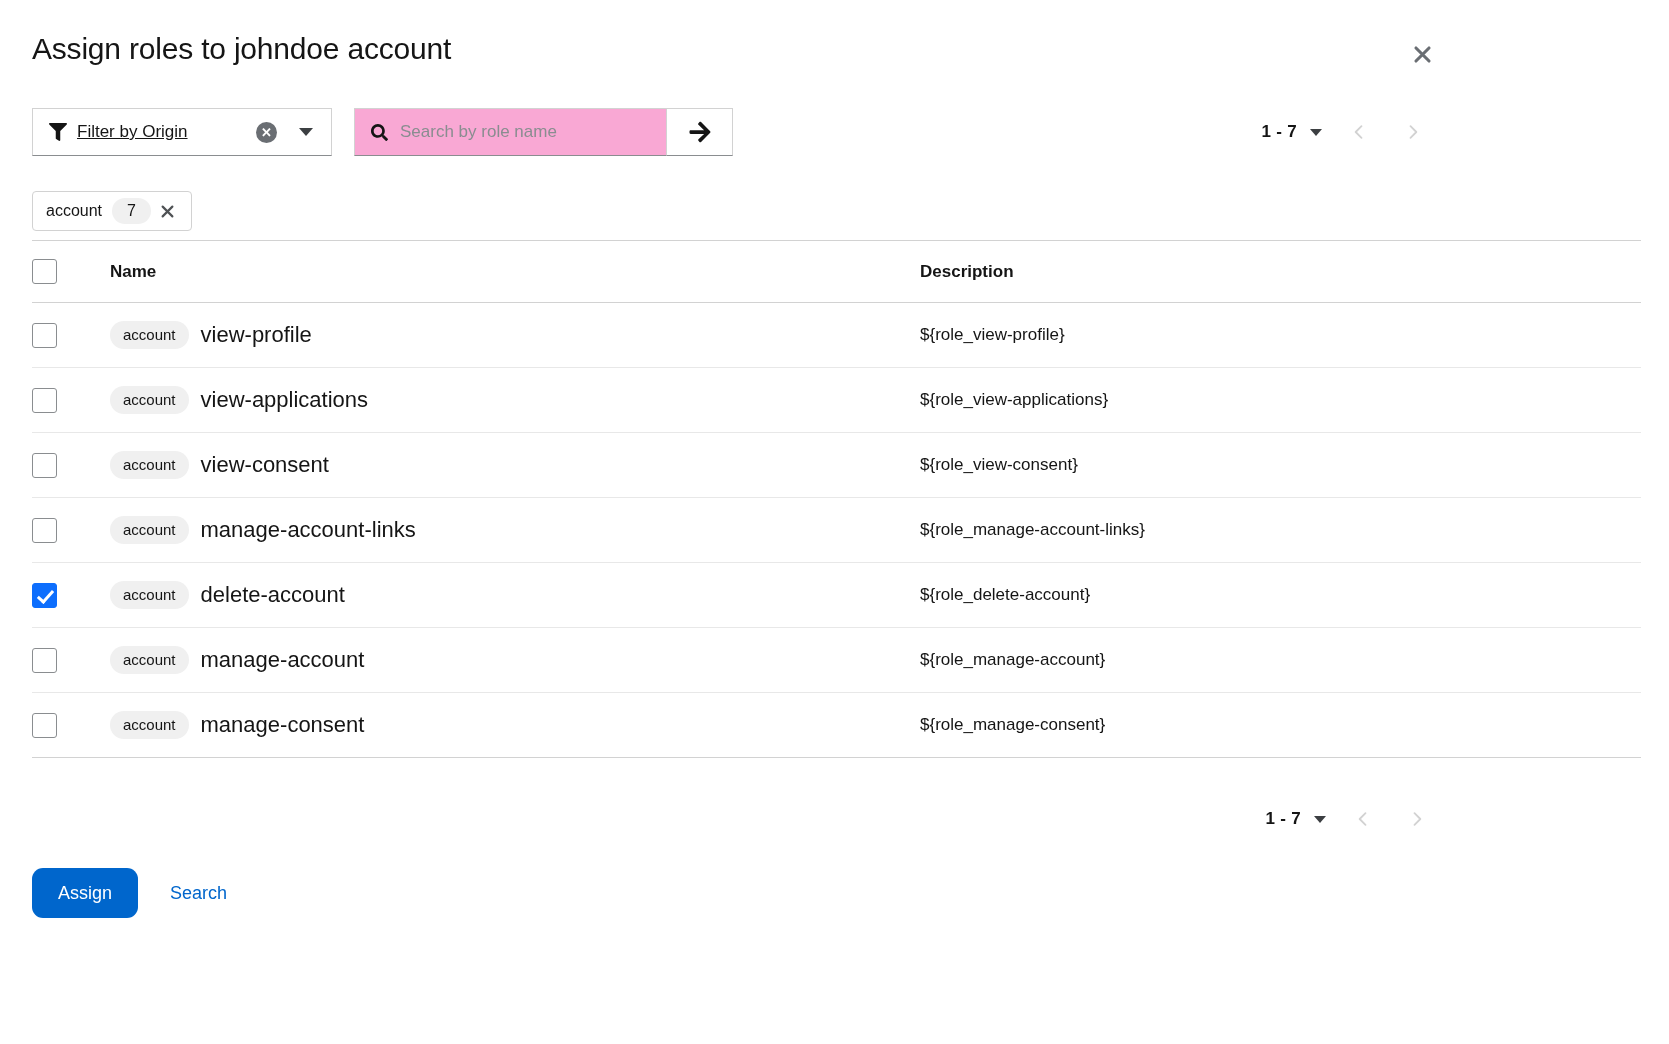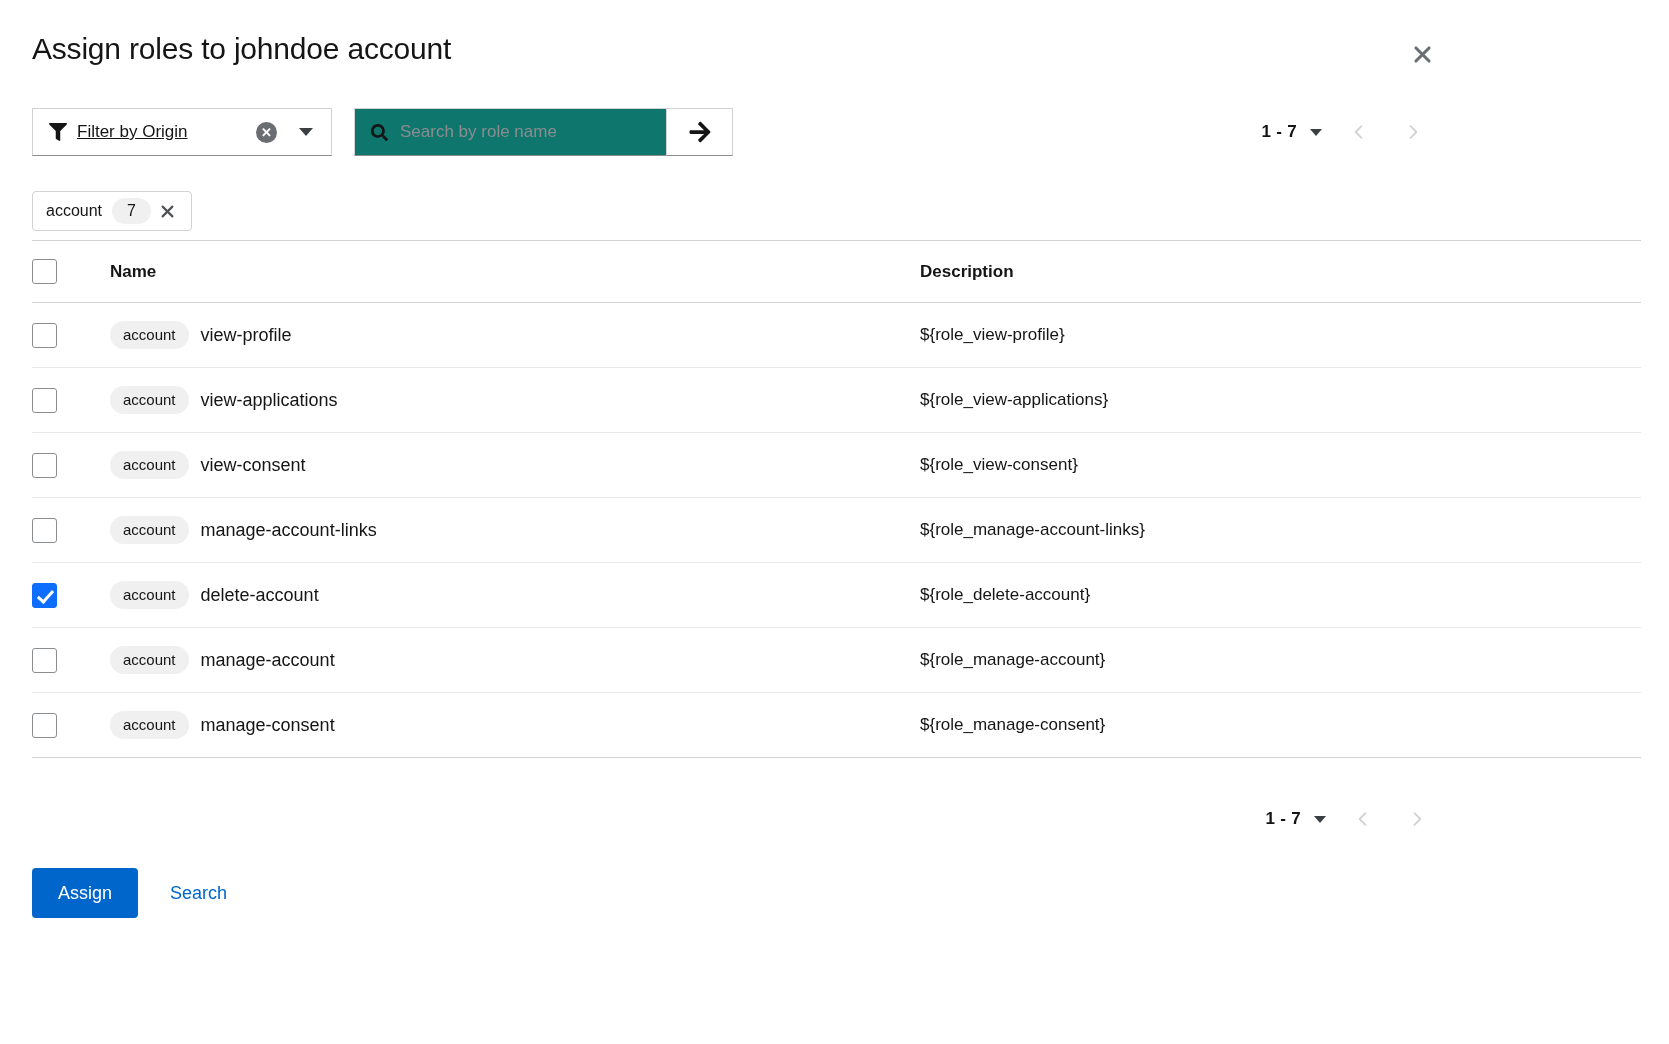--- a/index.html
+++ b/index.html
@@ -114,7 +114,7 @@
     align-items: center;
     border: 1px solid #d2d2d2;
     border-bottom: 1px solid #8a8d90;
-    background: #0f766e;
+    background: #f9a8d4;
     width: 313px;
     padding: 0 14px 0 16px;
     gap: 12px;

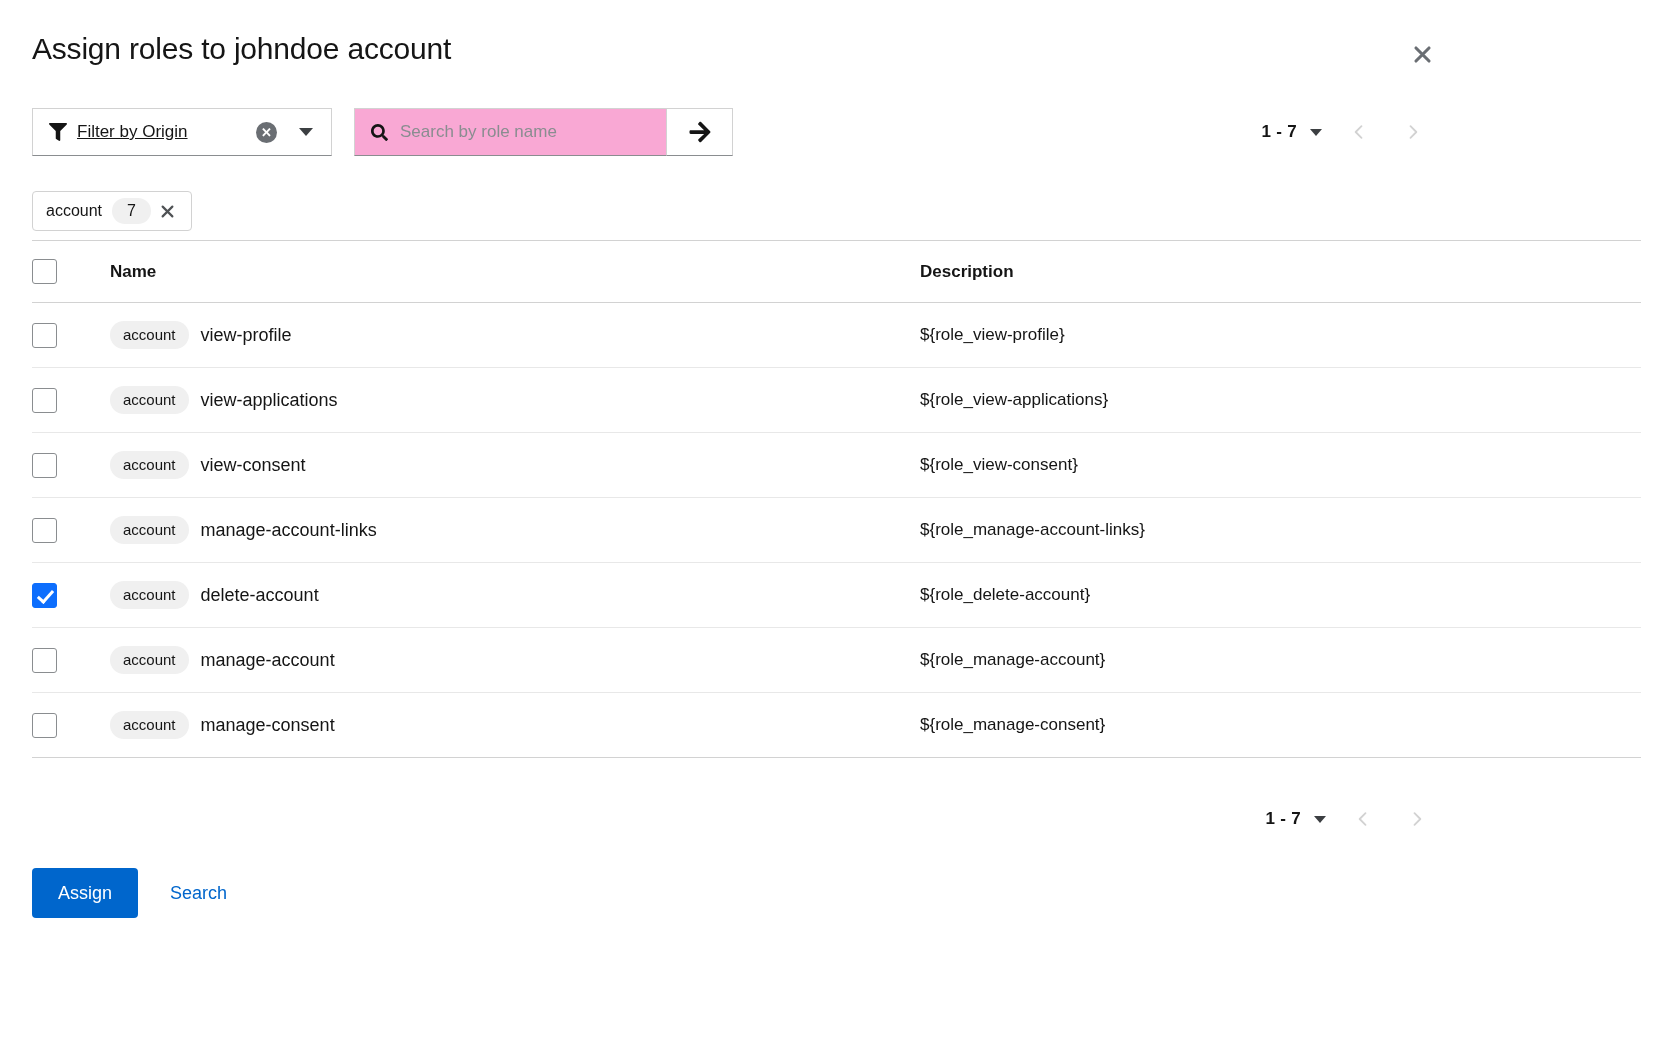--- a/index.html
+++ b/index.html
@@ -287,7 +287,7 @@
     line-height: 20px;
     white-space: nowrap;
   }
-  .role-name { font-size: 18px; color: #151515; }
+  .role-name { font-size: 22px; color: #151515; }
   .desc-cell { font-size: 17px; color: #151515; }
 
   

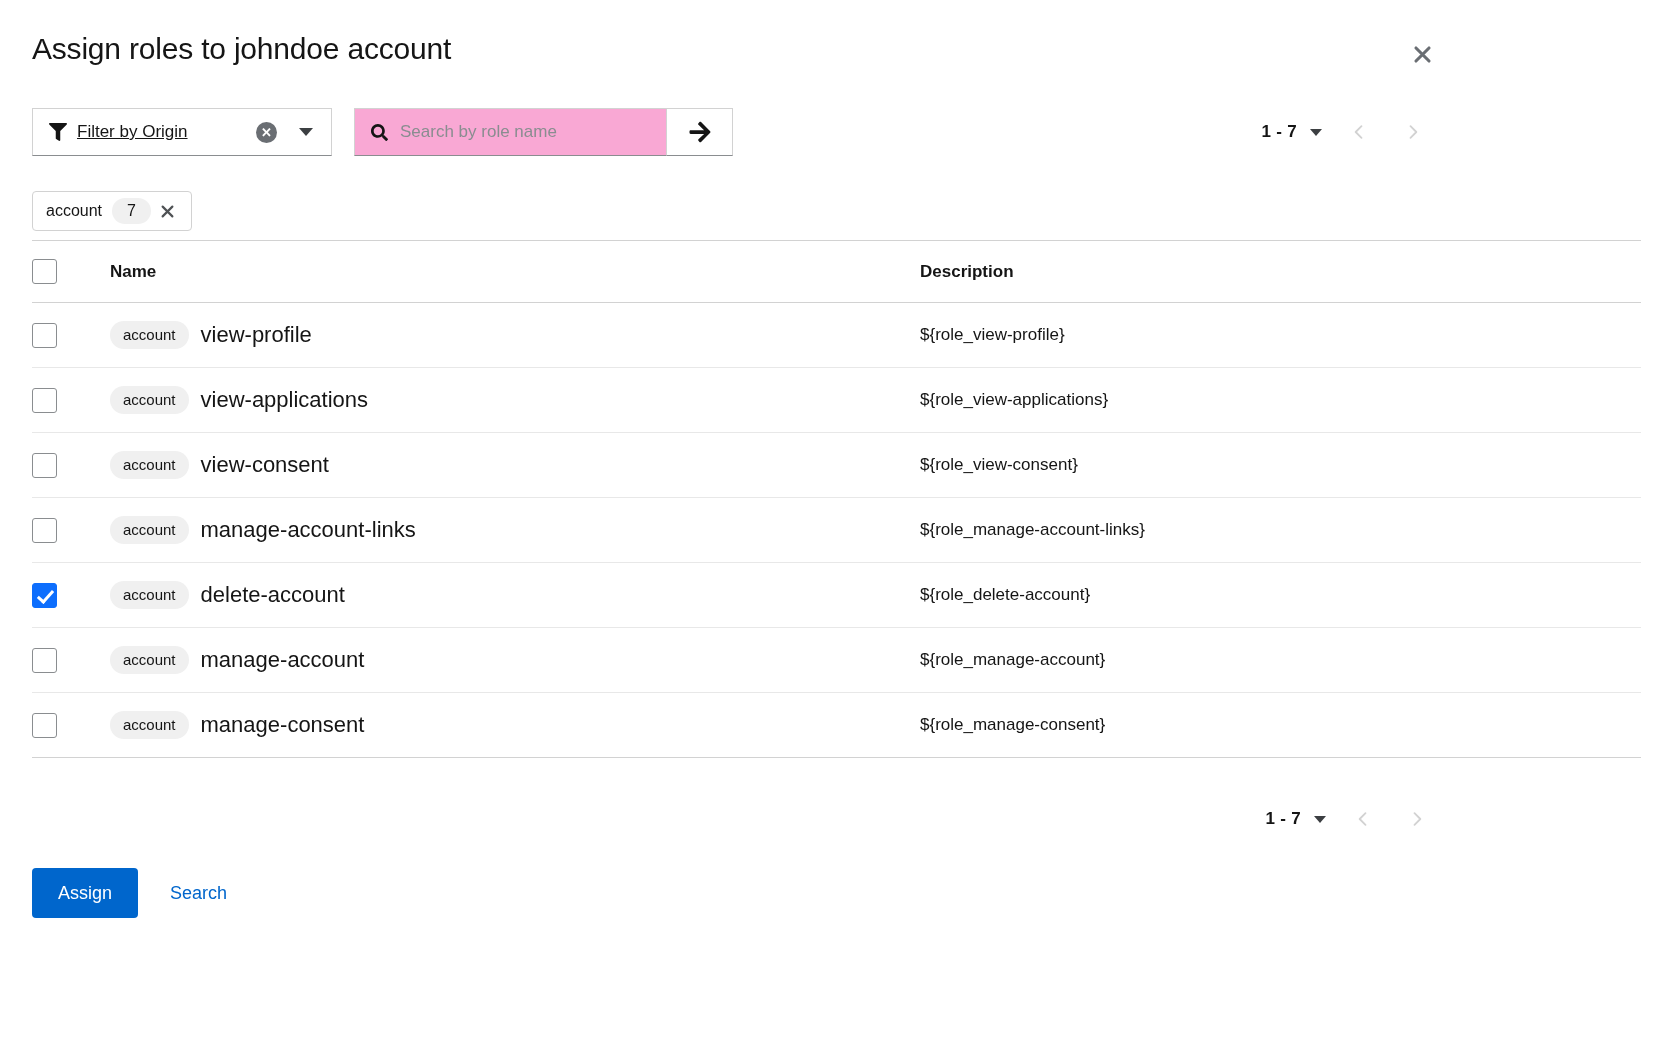--- a/index.html
+++ b/index.html
@@ -310,7 +310,7 @@
     background: #0066cc;
     color: #fff;
     border: none;
-    border-radius: 4px;
+    border-radius: 11px;
     font-size: 18px;
     font-family: "Liberation Sans", sans-serif;
     padding: 14px 26px;

